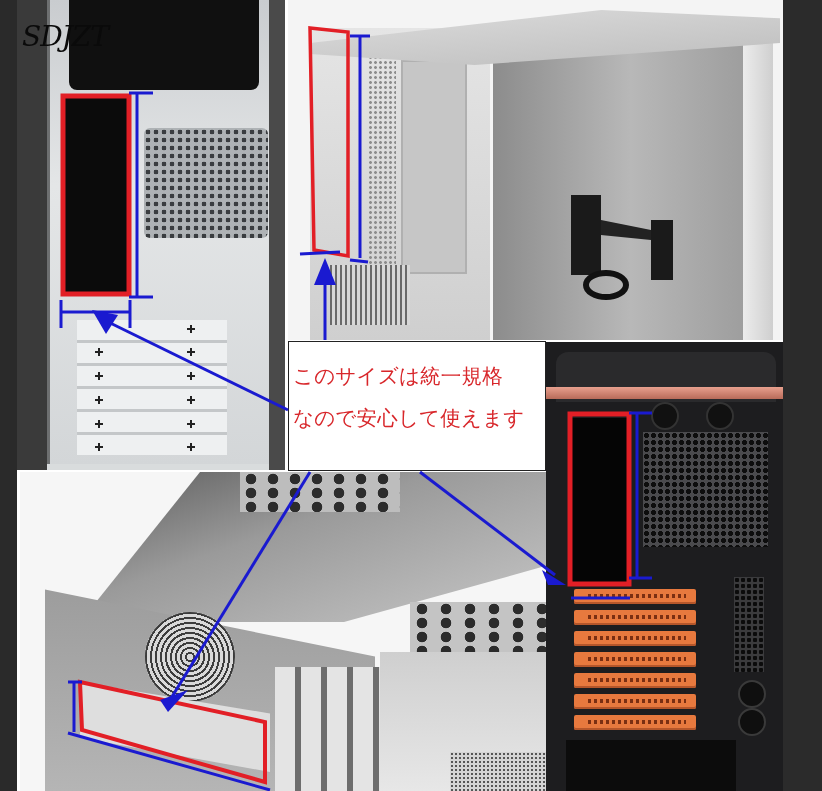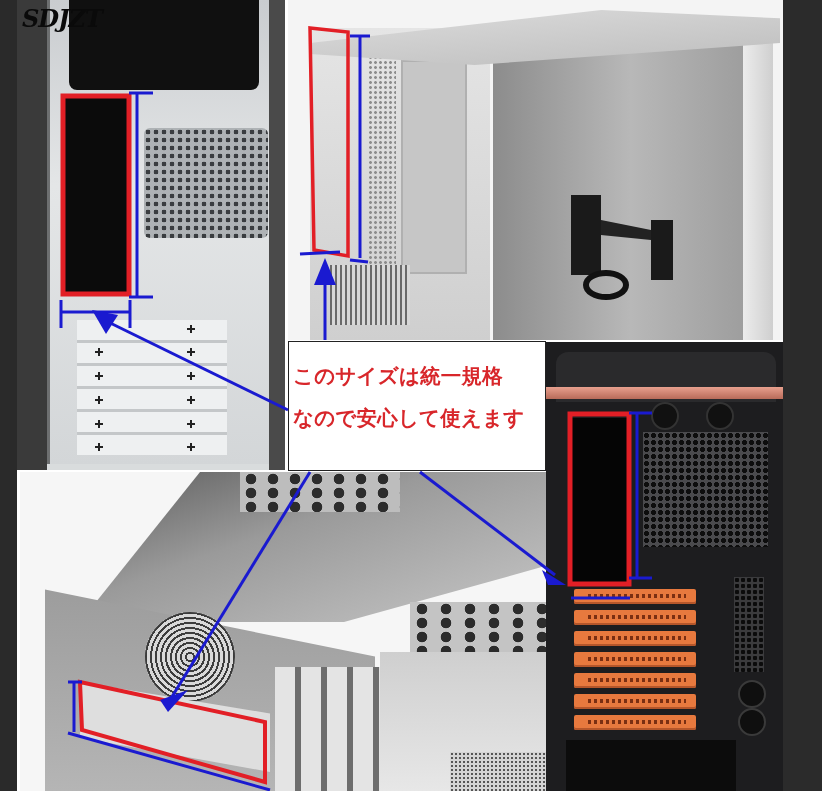--- a/index.html
+++ b/index.html
@@ -92,8 +92,8 @@
   .overlay { position:absolute; left: 0; top: 0; width: 822px; height: 791px; pointer-events: none; }
   .overlay svg { width: 822px; height: 791px; }
 
-  .watermark { position:absolute; left: 22px; top: 4px; font-family: "DejaVu Serif", serif; font-style: italic; font-weight: bold;
-               font-size: 24px; color: #0a0a0a; letter-spacing: -1px; }
+  .watermark { position:absolute; left: 22px; top: 20px; font-family: "DejaVu Serif", serif; font-style: italic; font-weight: normal;
+               font-size: 28px; color: #0a0a0a; letter-spacing: -1px; }
 </style>
 </head>
 <body>

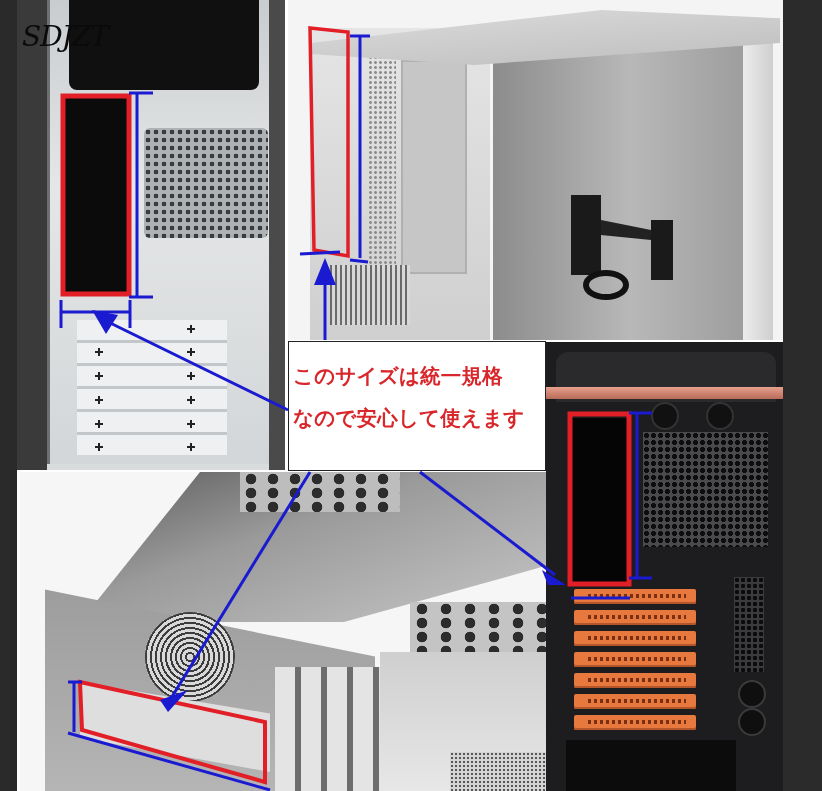--- a/index.html
+++ b/index.html
@@ -47,7 +47,7 @@
   
   .callout { left: 288px; top: 341px; width: 258px; height: 130px; background: #ffffff;
              border: 1px solid #222; box-sizing: border-box; }
-  .callout .line { position:absolute; left: 4px; color: #d8262a; font-weight: bold; font-size: 20.5px; letter-spacing: 0.2px; white-space: nowrap; }
+  .callout .line { position:absolute; left: 4px; color: #d8262a; font-weight: normal; font-size: 20.5px; letter-spacing: 0.2px; white-space: nowrap; }
   .callout .l1 { top: 20px; }
   .callout .l2 { top: 62px; text-align: center; }
 

